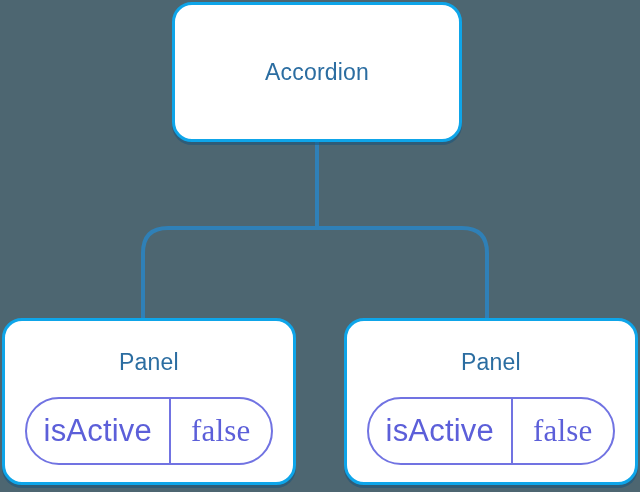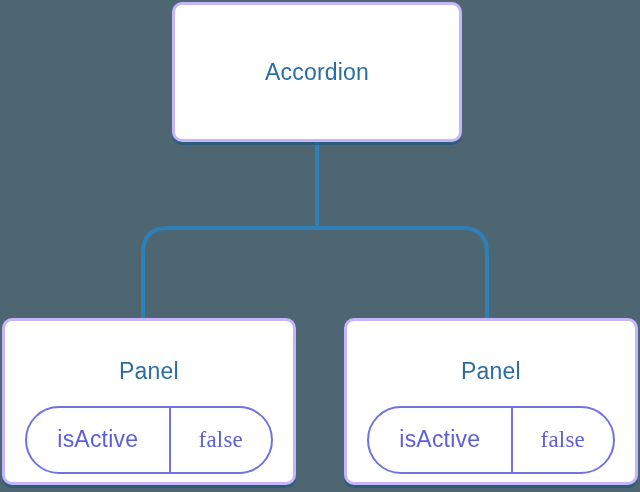--- a/index.html
+++ b/index.html
@@ -23,8 +23,8 @@
   .node {
     position: absolute;
     background: #ffffff;
-    border: 3px solid #c4b5fd;
-    border-radius: 10px;
+    border: 3px solid #0ea5e9;
+    border-radius: 20px;
     box-shadow: 0 3px 0 rgba(23, 84, 124, 0.55);
     display: flex;
     flex-direction: column;

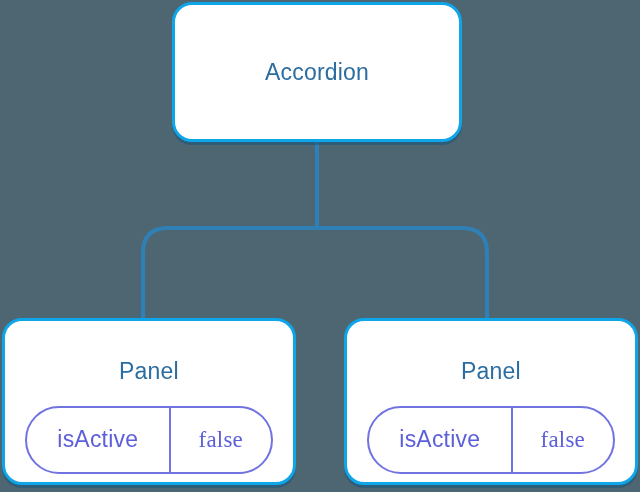--- a/index.html
+++ b/index.html
@@ -42,7 +42,6 @@
     width: 294px;
     height: 167px;
     padding-top: 27px;
-    justify-content: center;
   }
   .node-child.left  { left: 2px; }
   .node-child.right { left: 344px; }

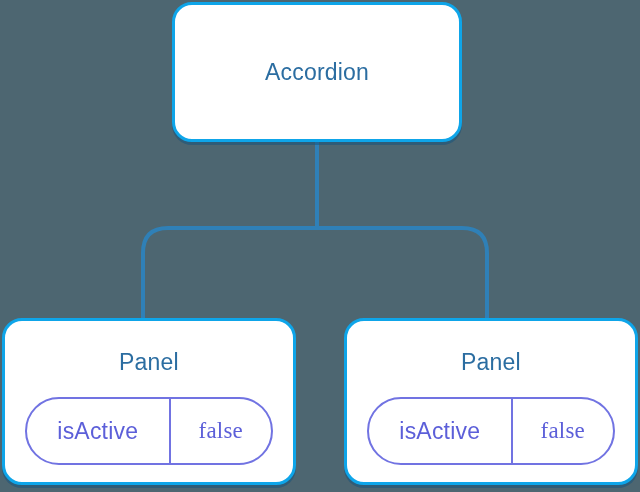--- a/index.html
+++ b/index.html
@@ -67,7 +67,7 @@
     align-items: center;
     justify-content: center;
     color: #5c5fd9;
-    font-size: 23px;
+    font-size: 31px;
     font-weight: 500;
     letter-spacing: 0.2px;
   }

